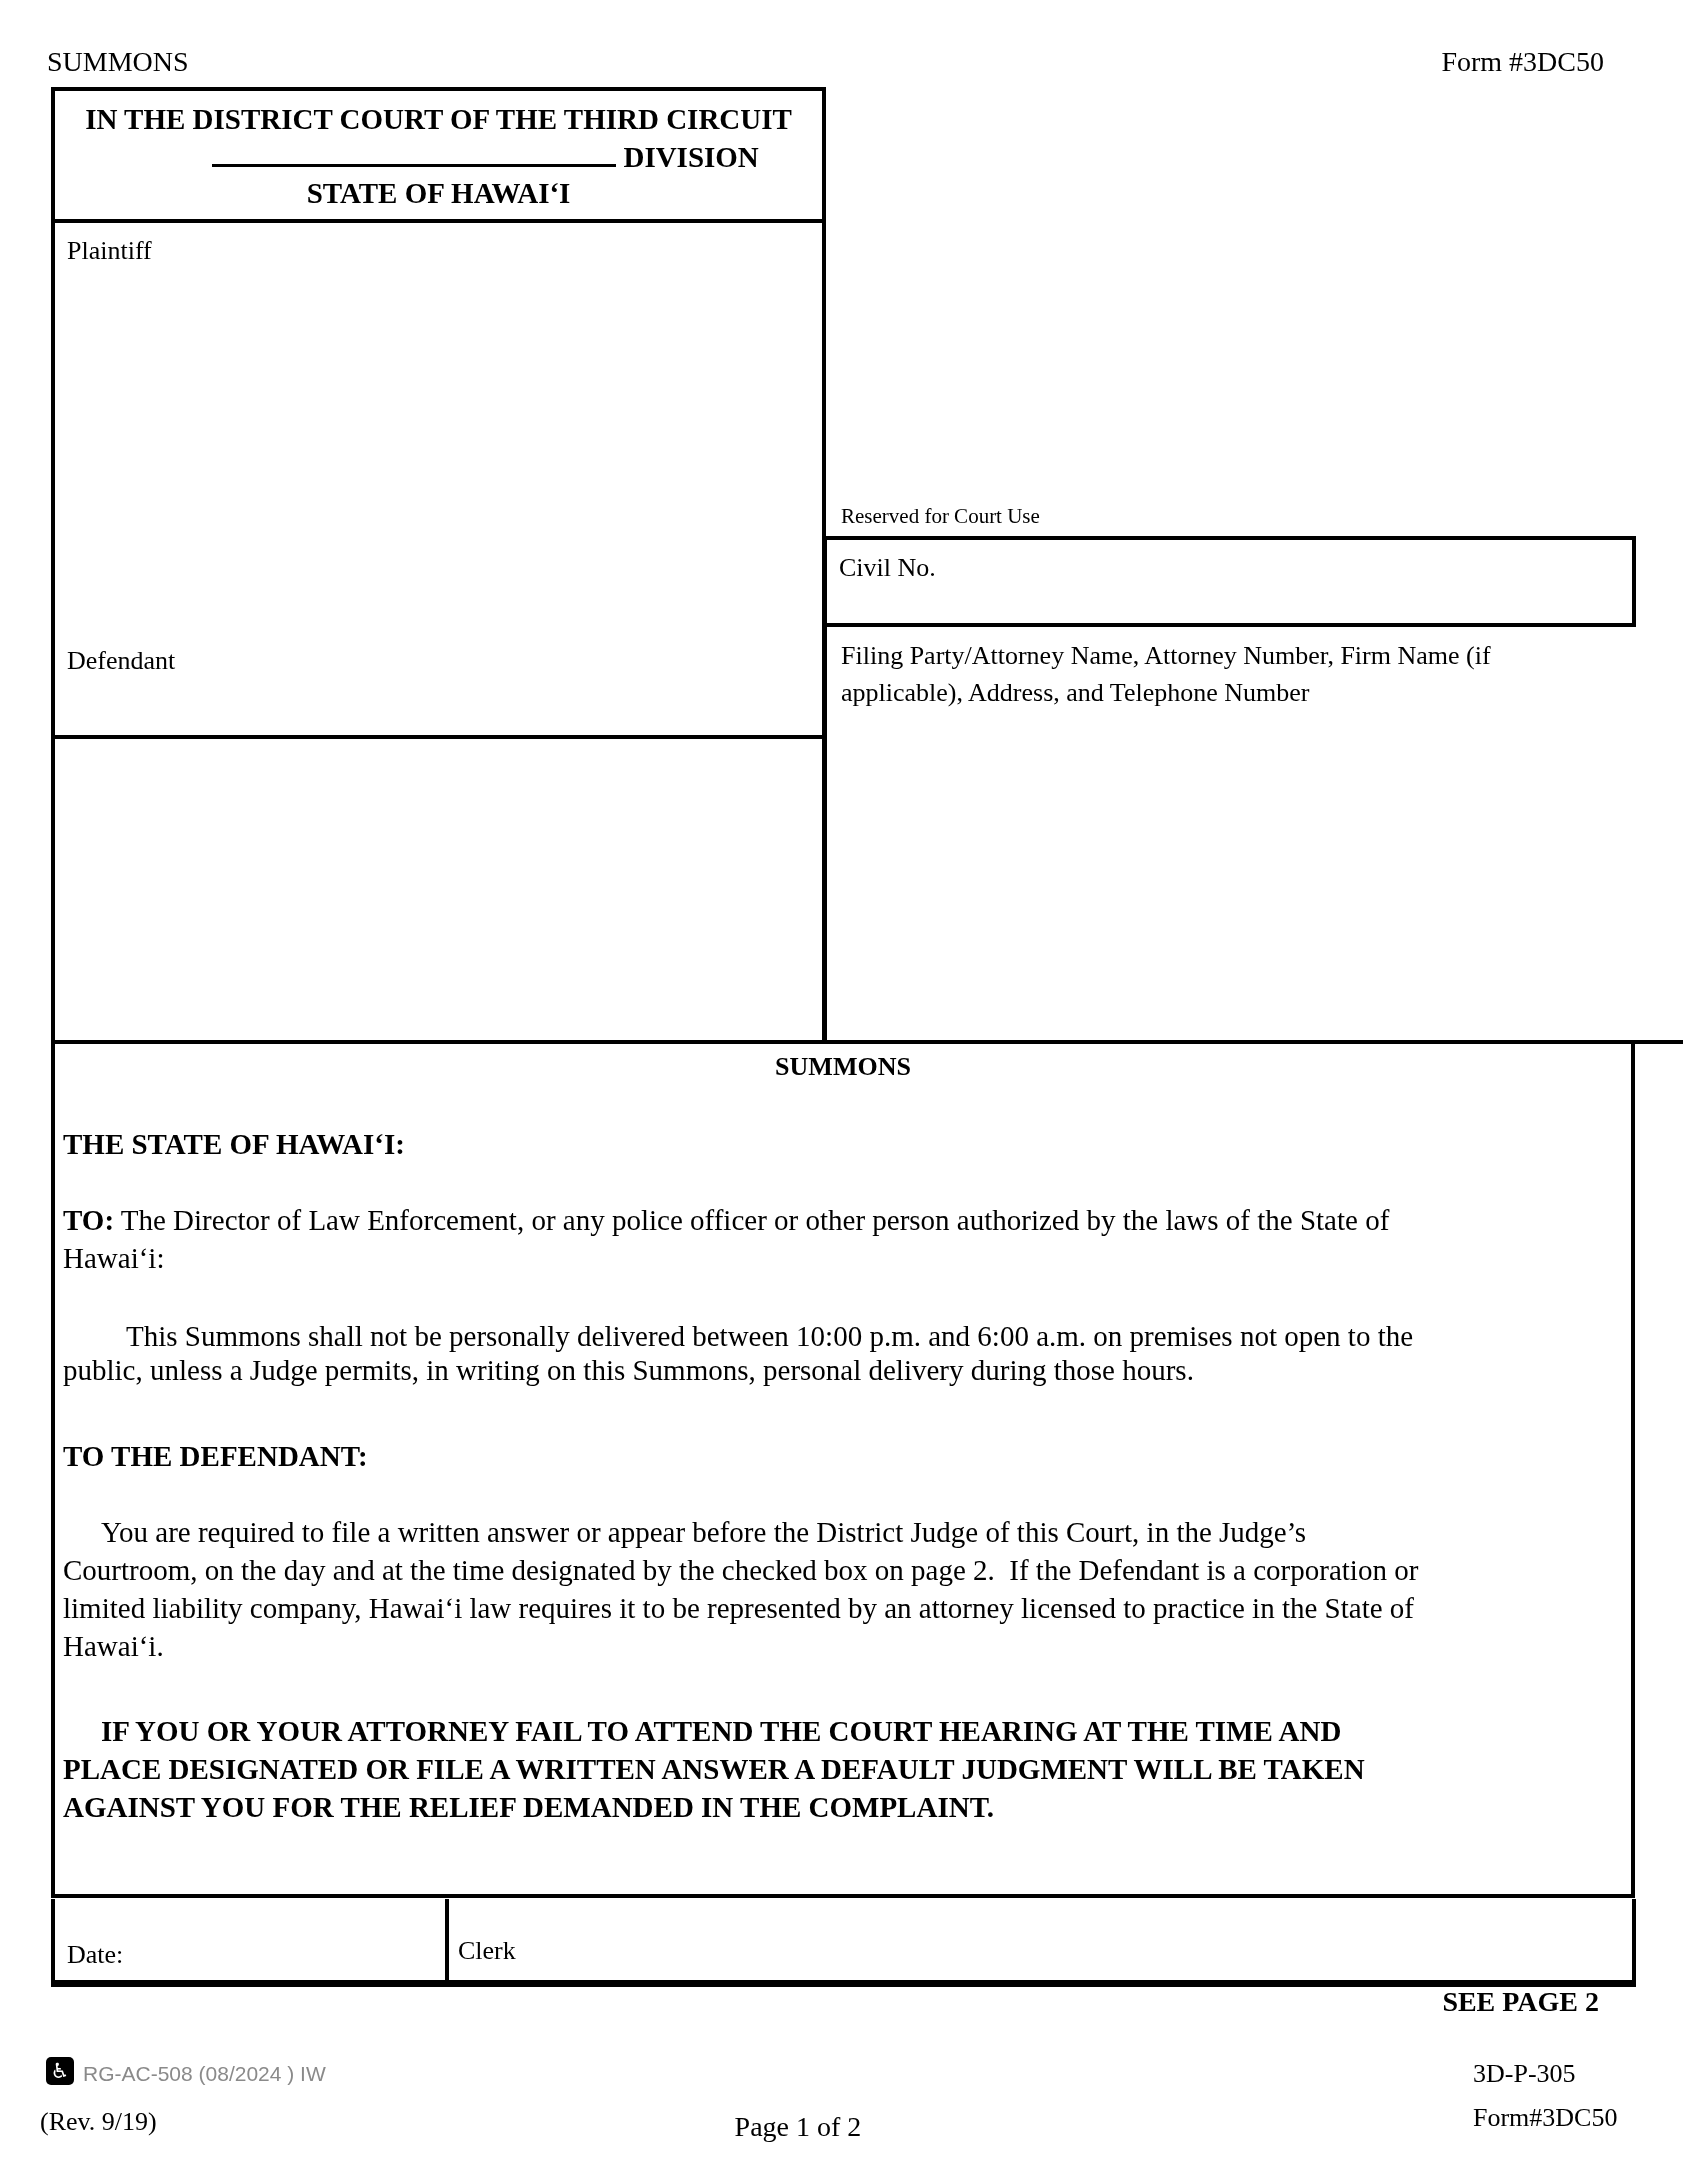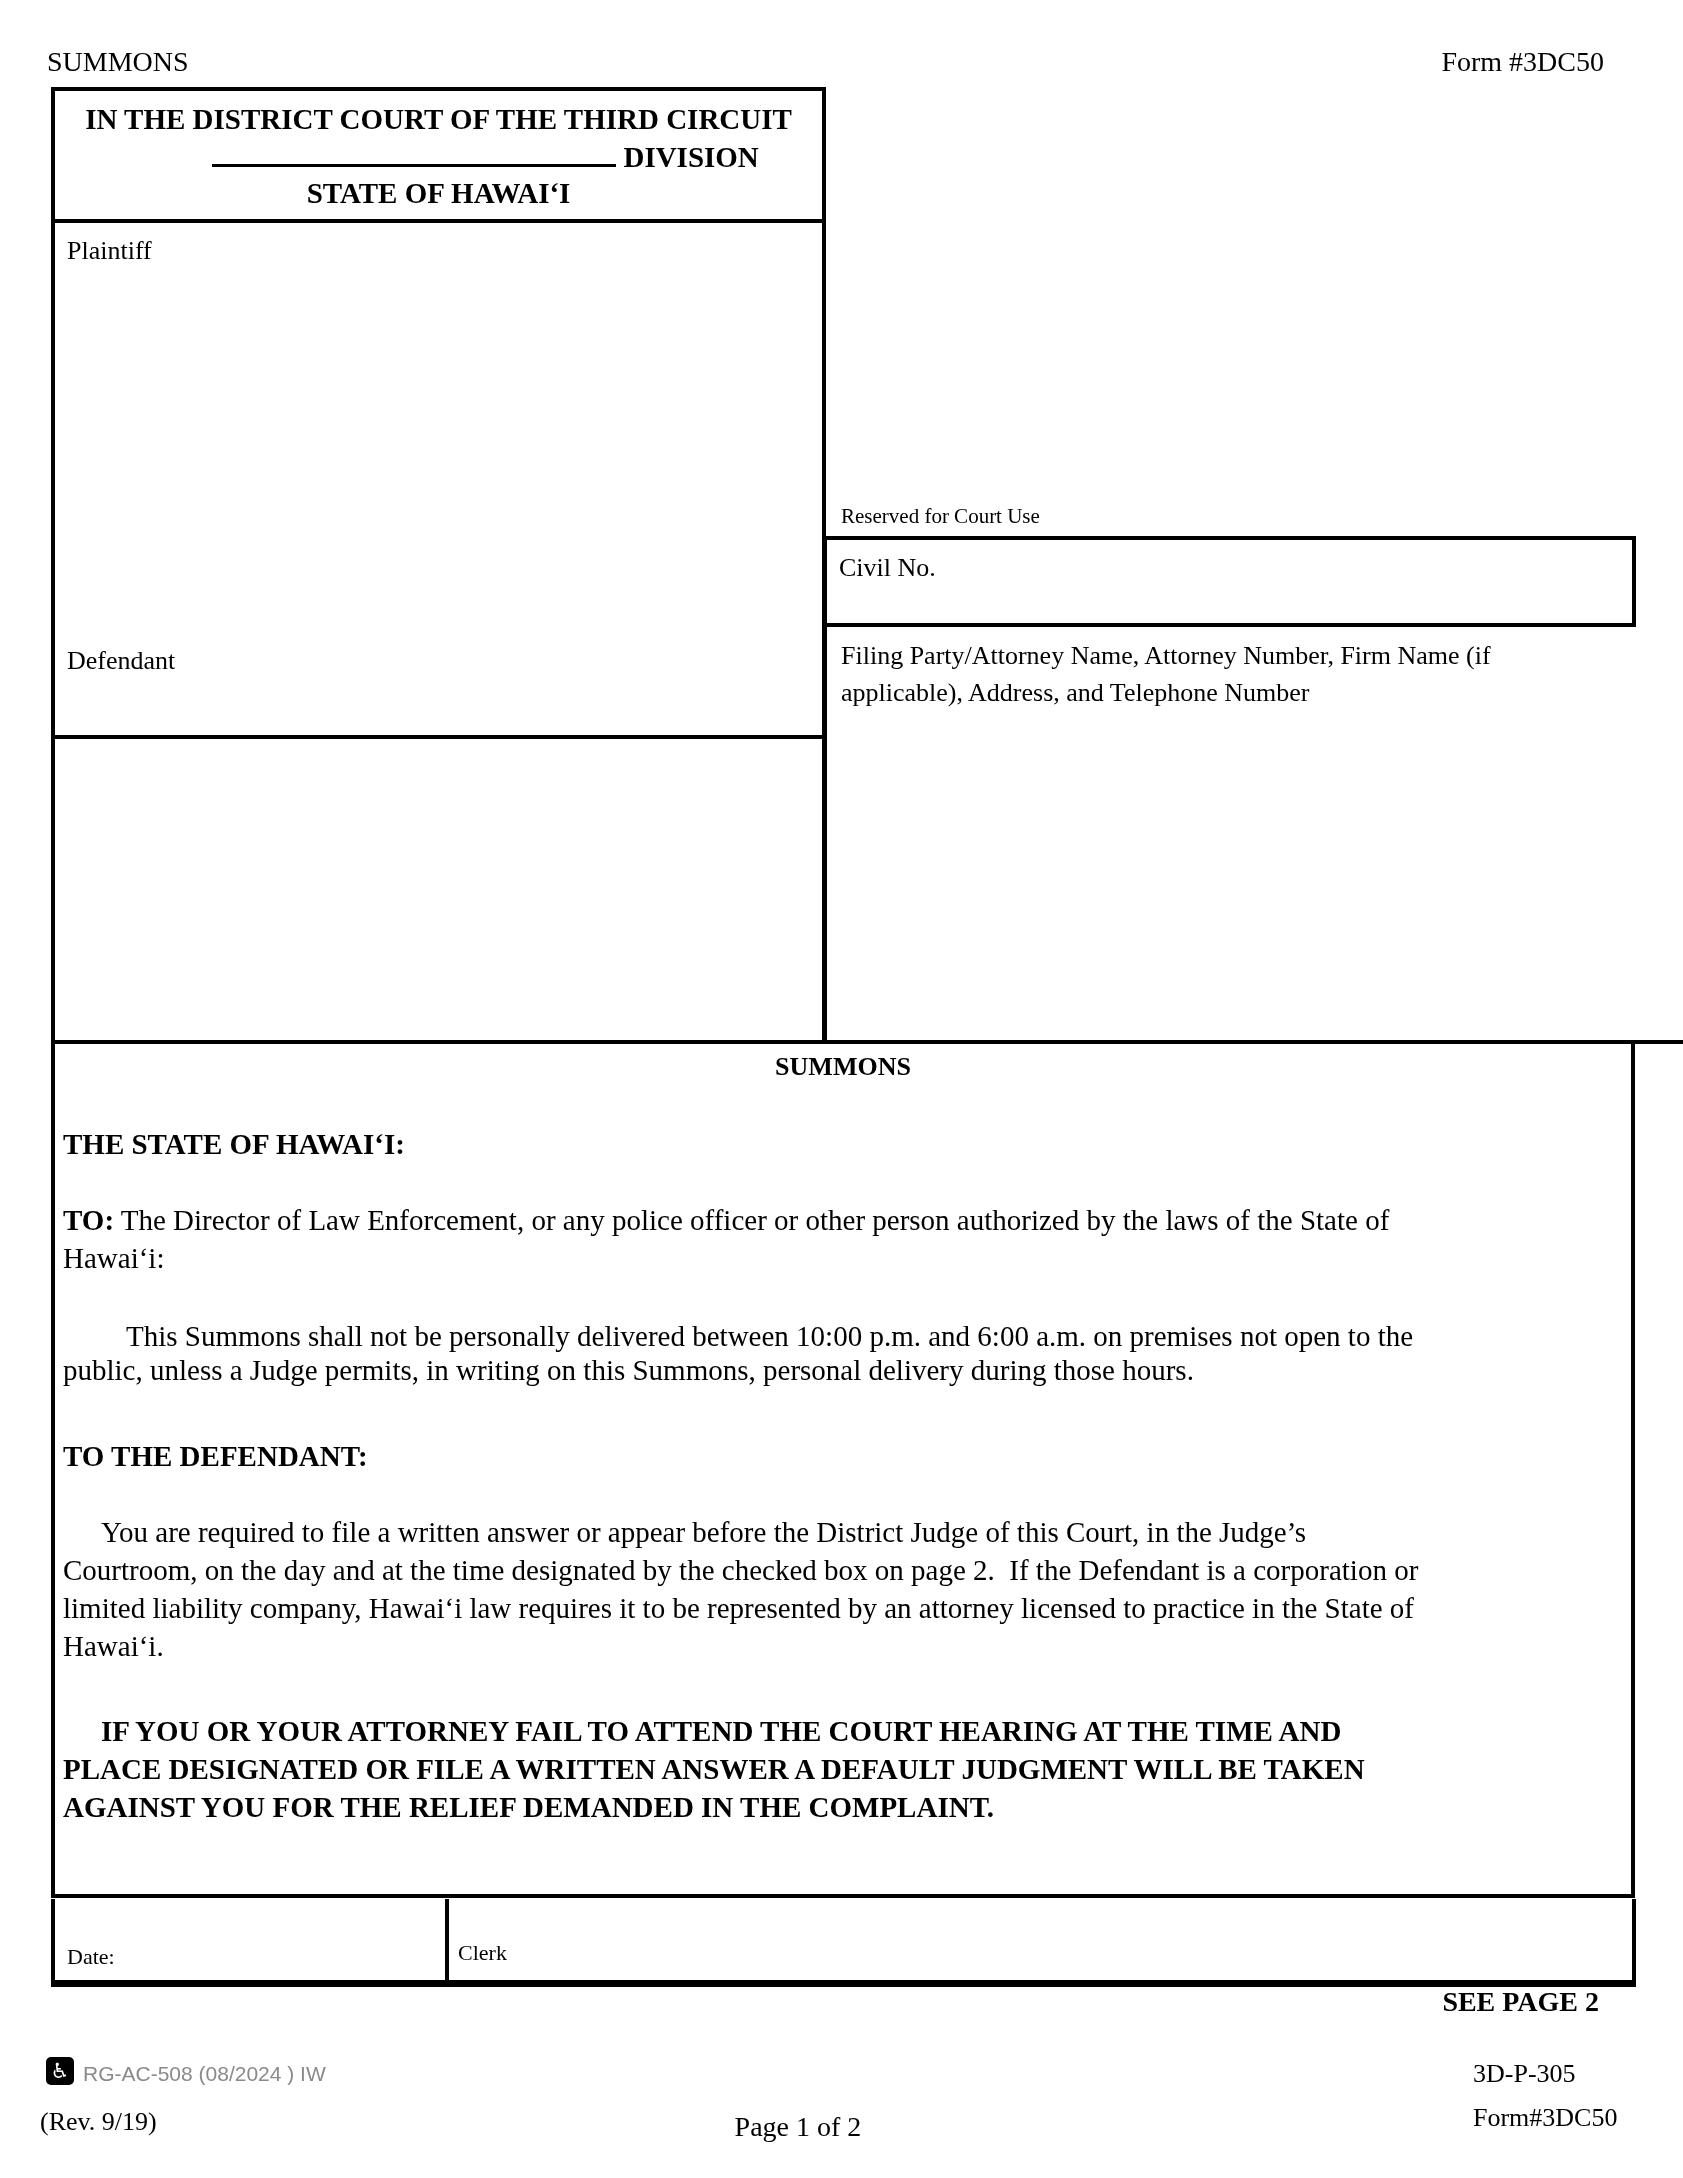--- a/index.html
+++ b/index.html
@@ -40,7 +40,7 @@
   
   #date-cell{left:51px;top:1899px;width:398px;height:88px;border-left:4px solid #000;border-right:4px solid #000;border-bottom:7px solid #000;}
   #clerk-cell{left:446px;top:1899px;width:1190px;height:88px;border-right:4px solid #000;border-bottom:7px solid #000;}
-  .sig-label{position:absolute;left:12px;bottom:10px;font-size:22px;}
+  .sig-label{position:absolute;left:12px;bottom:10px;font-size:26px;}
   #see-page{right:84px;top:1986px;font-weight:bold;font-size:28px;}
   
   #footer-icon{left:46px;top:2057px;width:28px;height:28px;background:#000;border-radius:5px;color:#fff;

